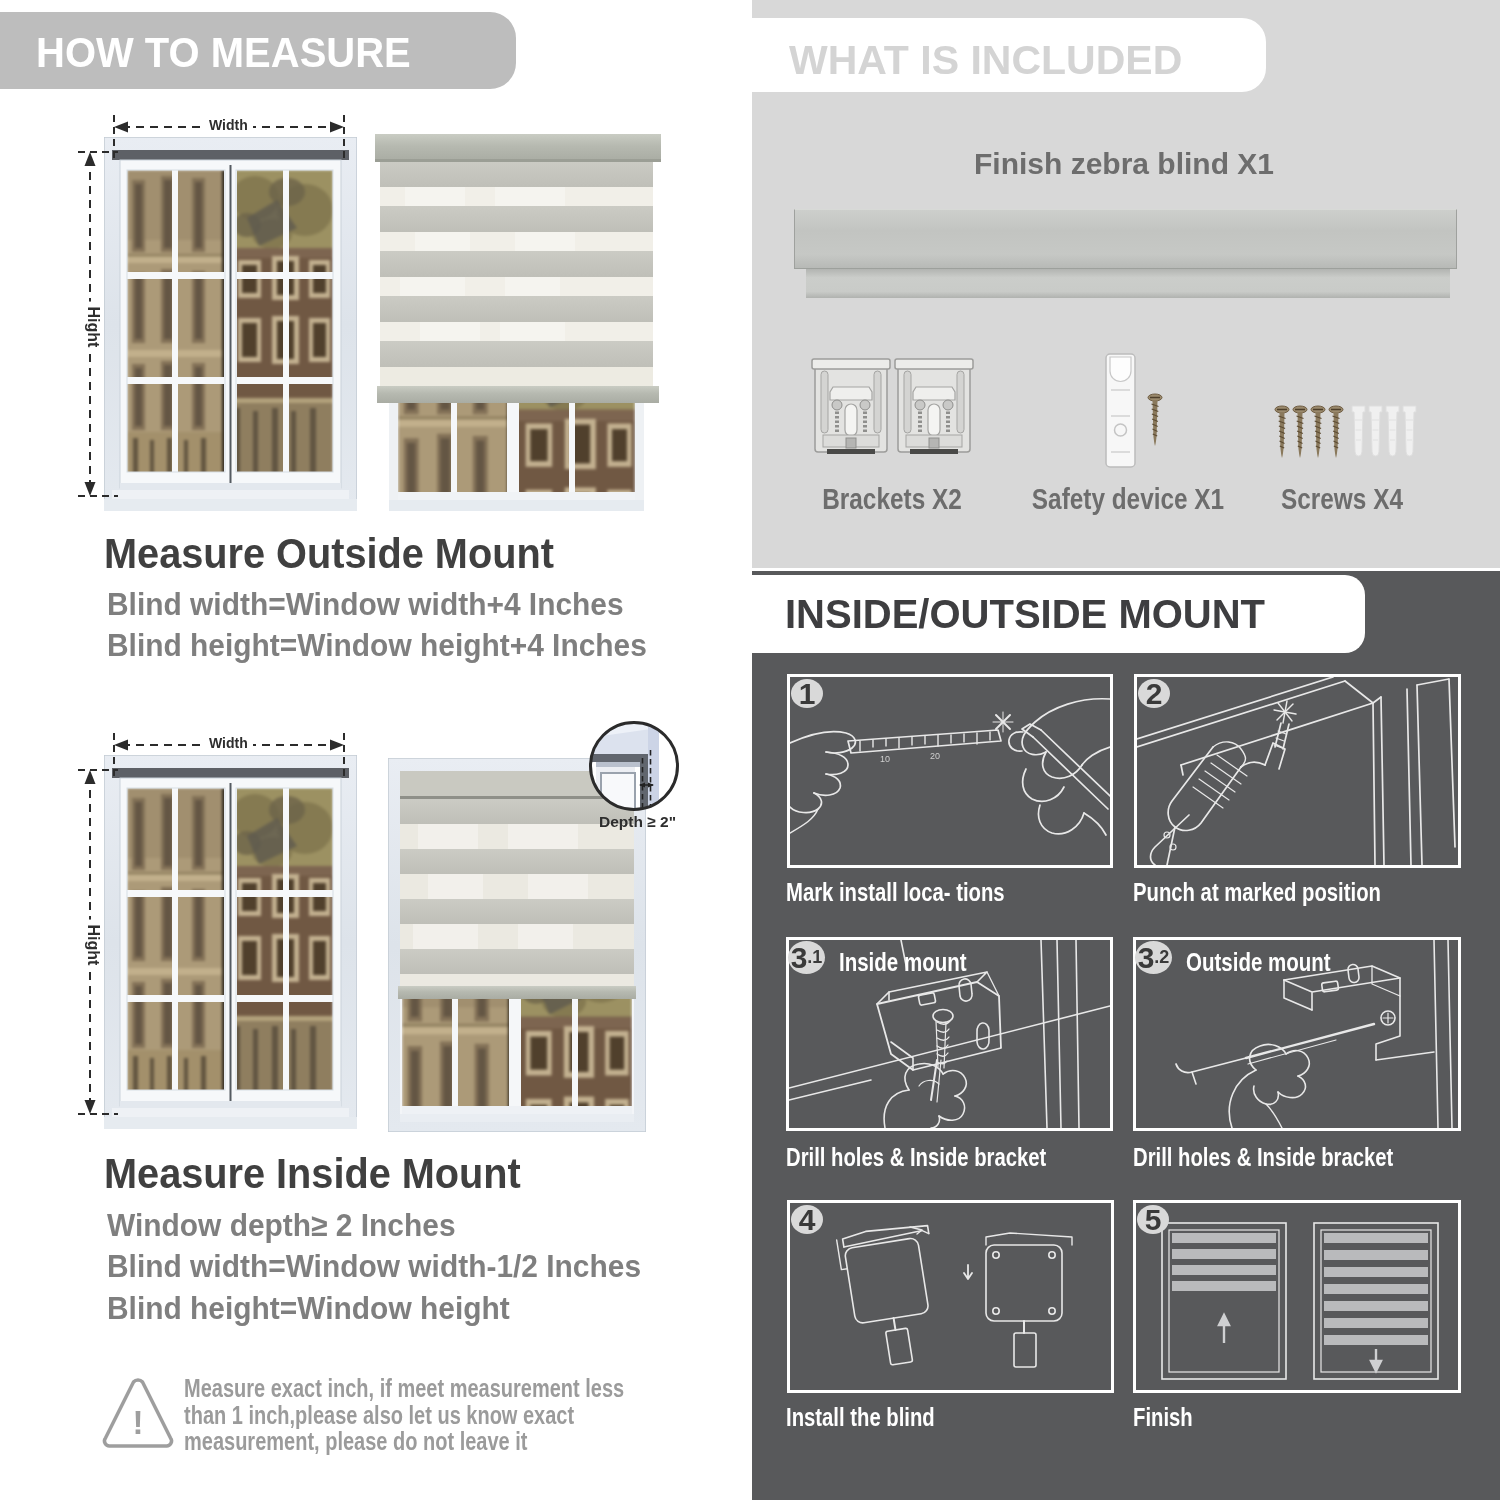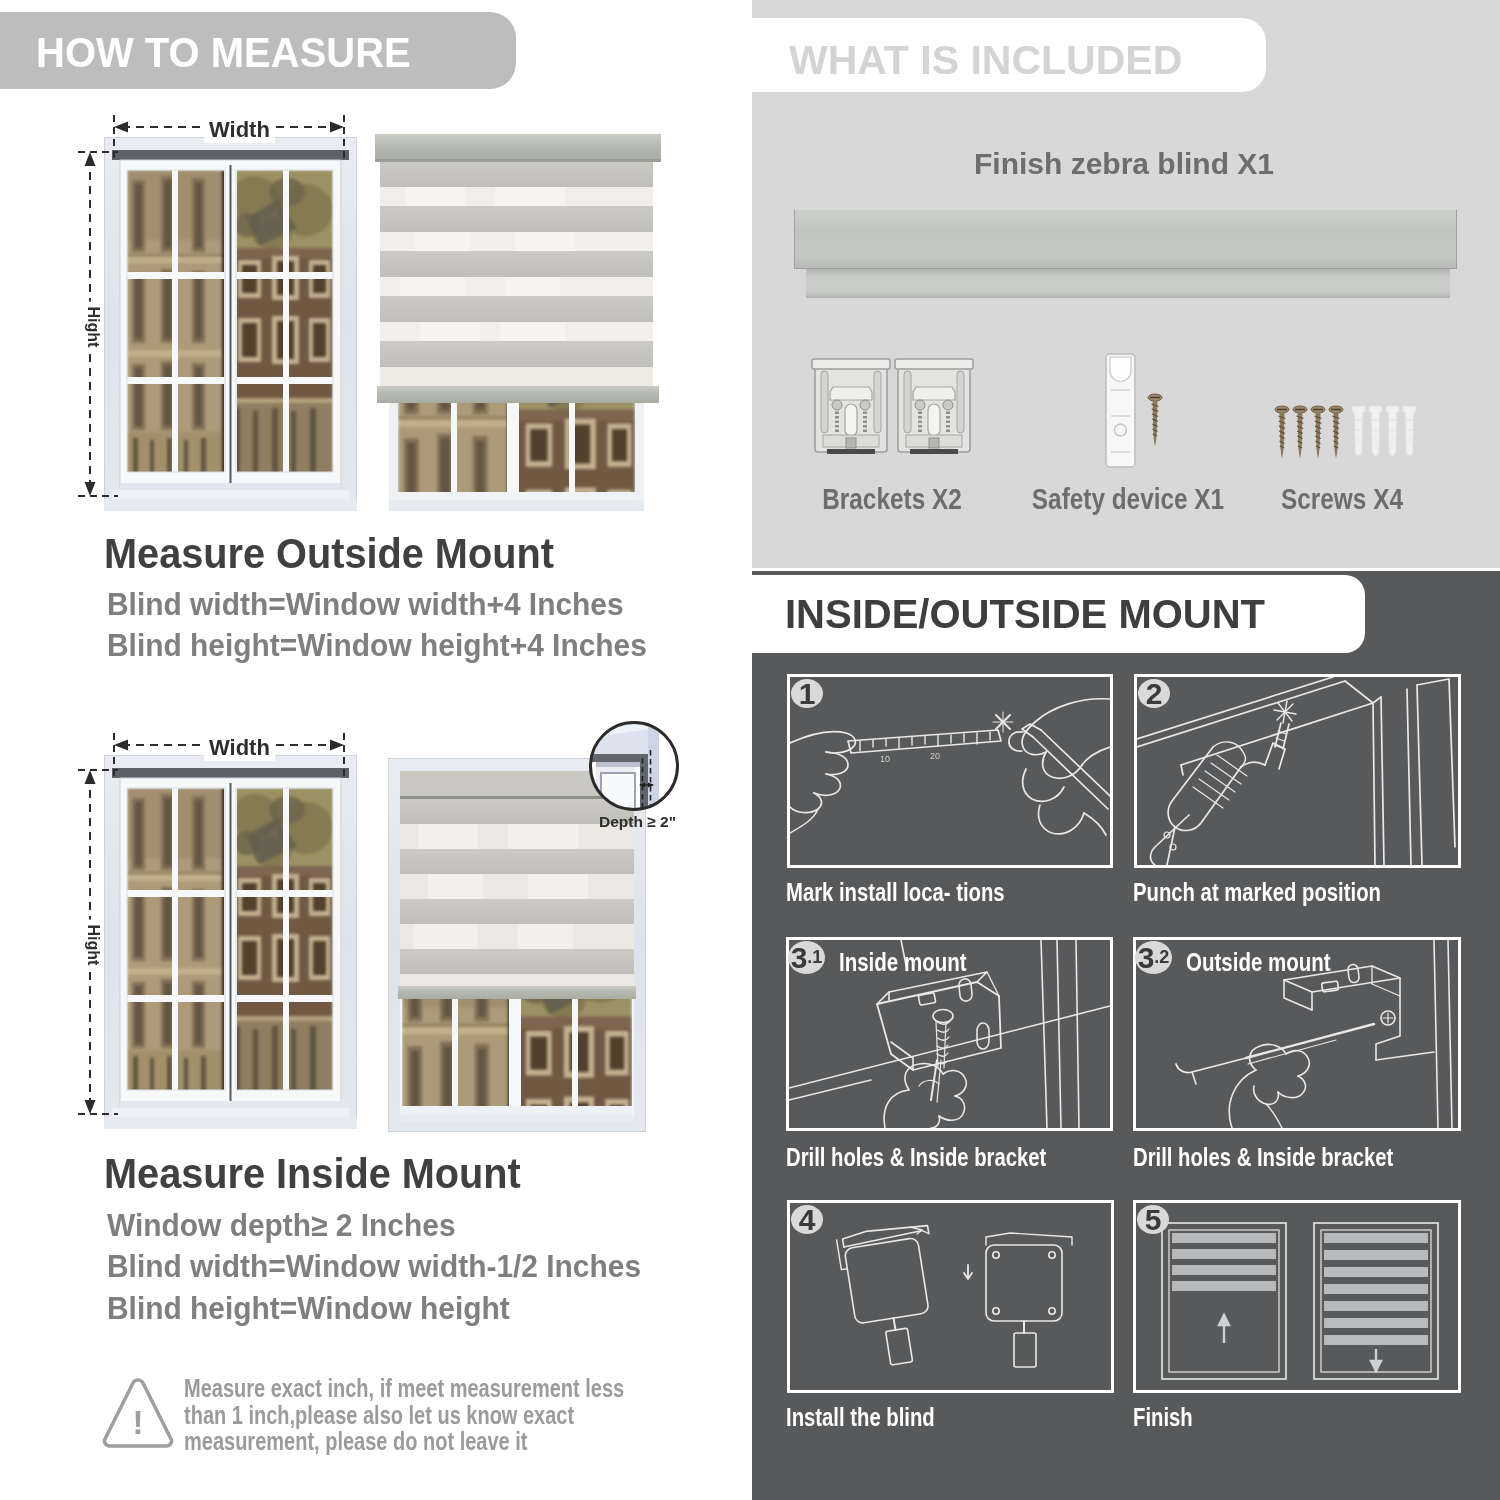--- a/index.html
+++ b/index.html
@@ -28,7 +28,7 @@
          display:flex;align-items:center;justify-content:center;z-index:2;}
   .itemcap{position:absolute;font-size:29px;line-height:29px;font-weight:bold;color:#6d6d6d;
         transform:scaleX(0.84);transform-origin:50% 0;white-space:nowrap;text-align:center;}
-  .dimlabel{position:absolute;font-size:22px;font-weight:bold;color:#2e2e2e;background:#ffffff;
+  .dimlabel{position:absolute;font-size:14px;font-weight:bold;color:#2e2e2e;background:#ffffff;
         padding:0 5px;white-space:nowrap;z-index:5;}
 </style>
 </head>

